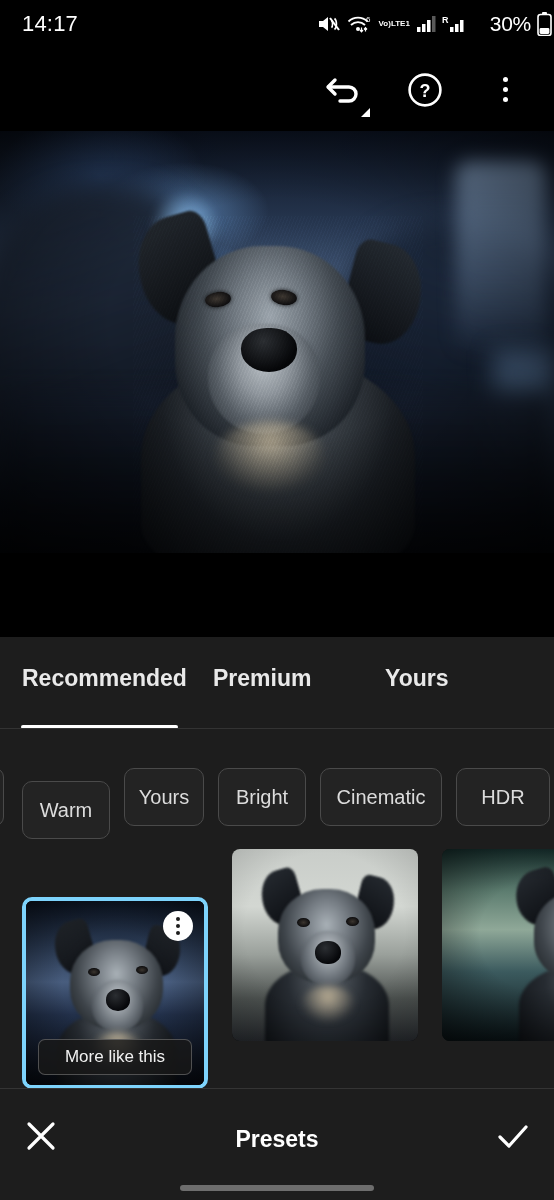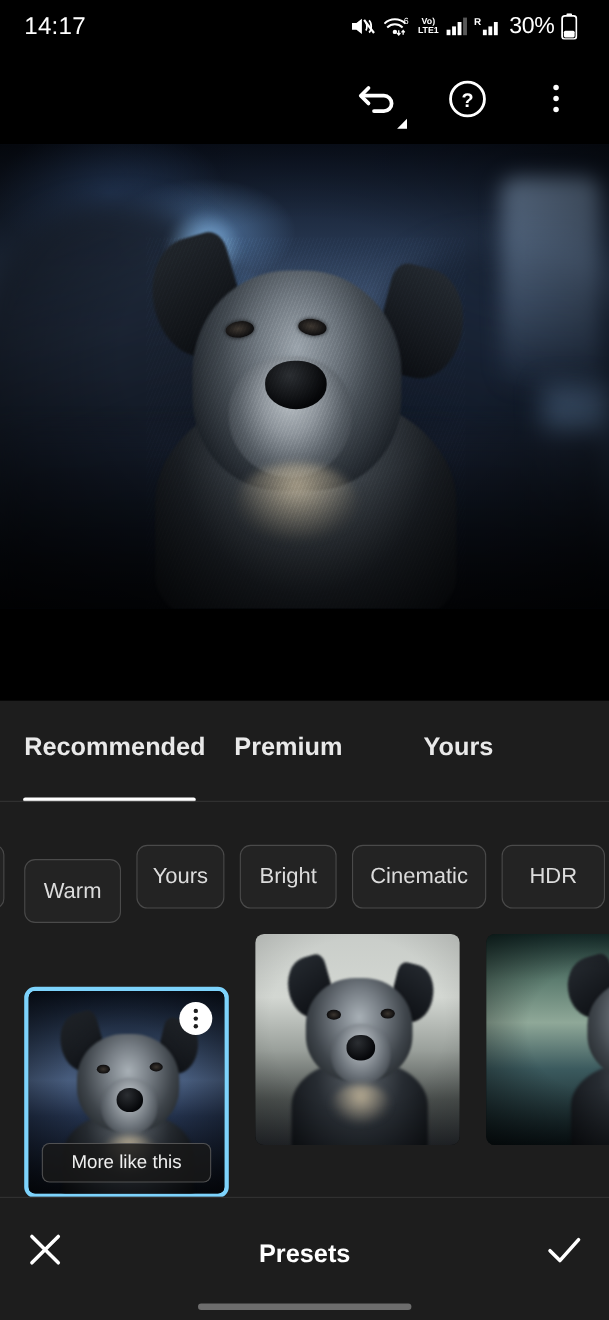--- a/index.html
+++ b/index.html
@@ -16,7 +16,7 @@
     position: absolute; top: 0; left: 0; width: 554px; height: 48px;
     background: #000; color: #fff;
     display: flex; align-items: center; justify-content: space-between;
-    padding: 0 29px 0 22px;
+    padding: 0 2px 0 22px;
     gap: 44px;
   }
   .status-time { font-size: 22px; letter-spacing: .2px; font-weight: 400; }

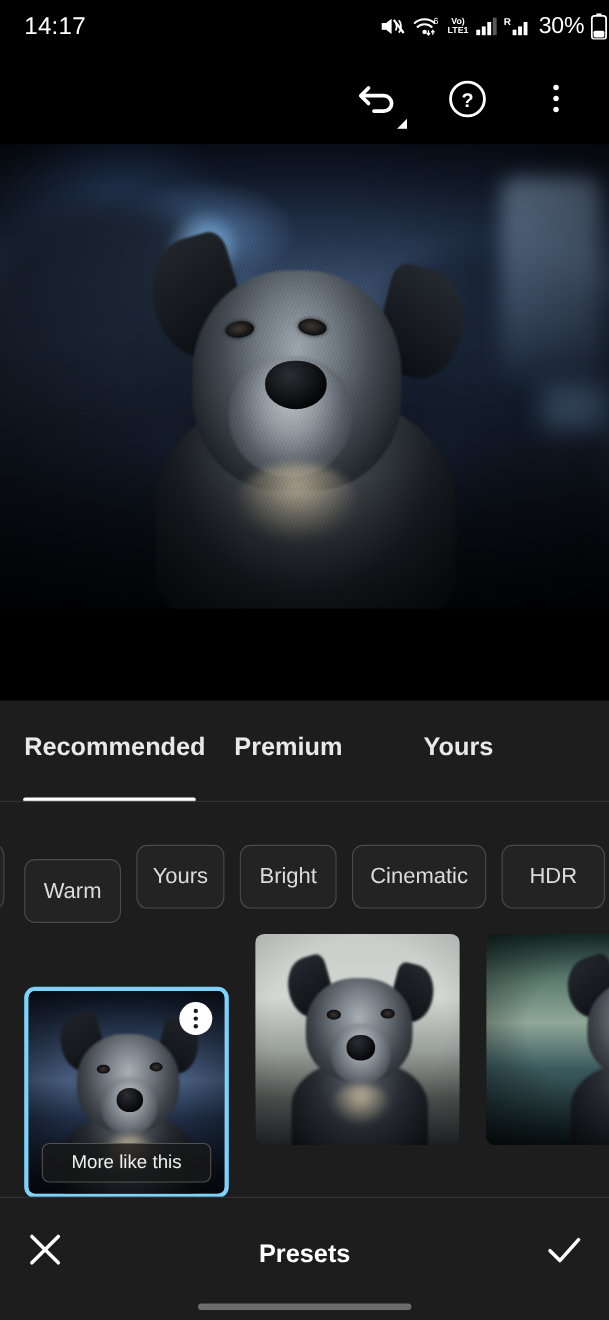--- a/index.html
+++ b/index.html
@@ -23,7 +23,7 @@
   .status-icons { display: flex; align-items: center; gap: 6px; }
   .si { display: block; }
   .status-batt-text { font-size: 21px; margin-left: 0; letter-spacing: -.3px; }
-  .volte-box { display: flex; flex-direction: column; align-items: center;
+  .volte-box { display: flex; flex-direction: row; align-items: center;
                line-height: 1; font-size: 8px; font-weight: 700; }
   .volte-box span { display: block; }
 

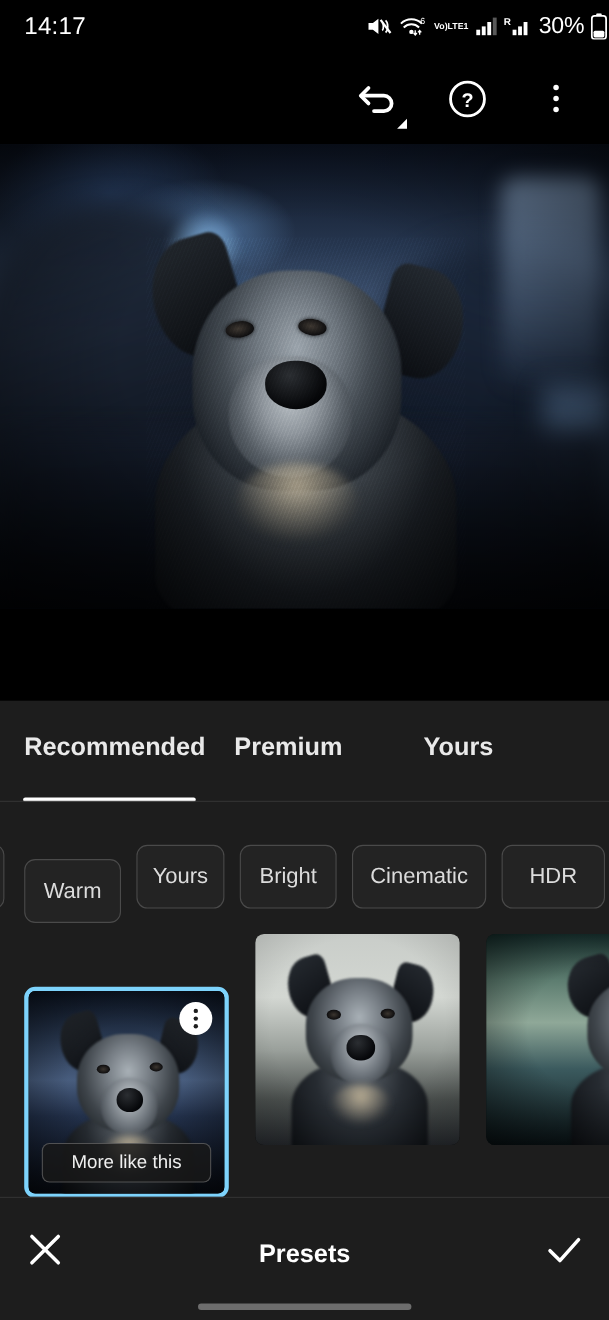--- a/index.html
+++ b/index.html
@@ -22,7 +22,7 @@
   .status-time { font-size: 22px; letter-spacing: .2px; font-weight: 400; }
   .status-icons { display: flex; align-items: center; gap: 6px; }
   .si { display: block; }
-  .status-batt-text { font-size: 21px; margin-left: 0; letter-spacing: -.3px; }
+  .status-batt-text { font-size: 21px; margin-left: 16px; letter-spacing: -.3px; }
   .volte-box { display: flex; flex-direction: row; align-items: center;
                line-height: 1; font-size: 8px; font-weight: 700; }
   .volte-box span { display: block; }

